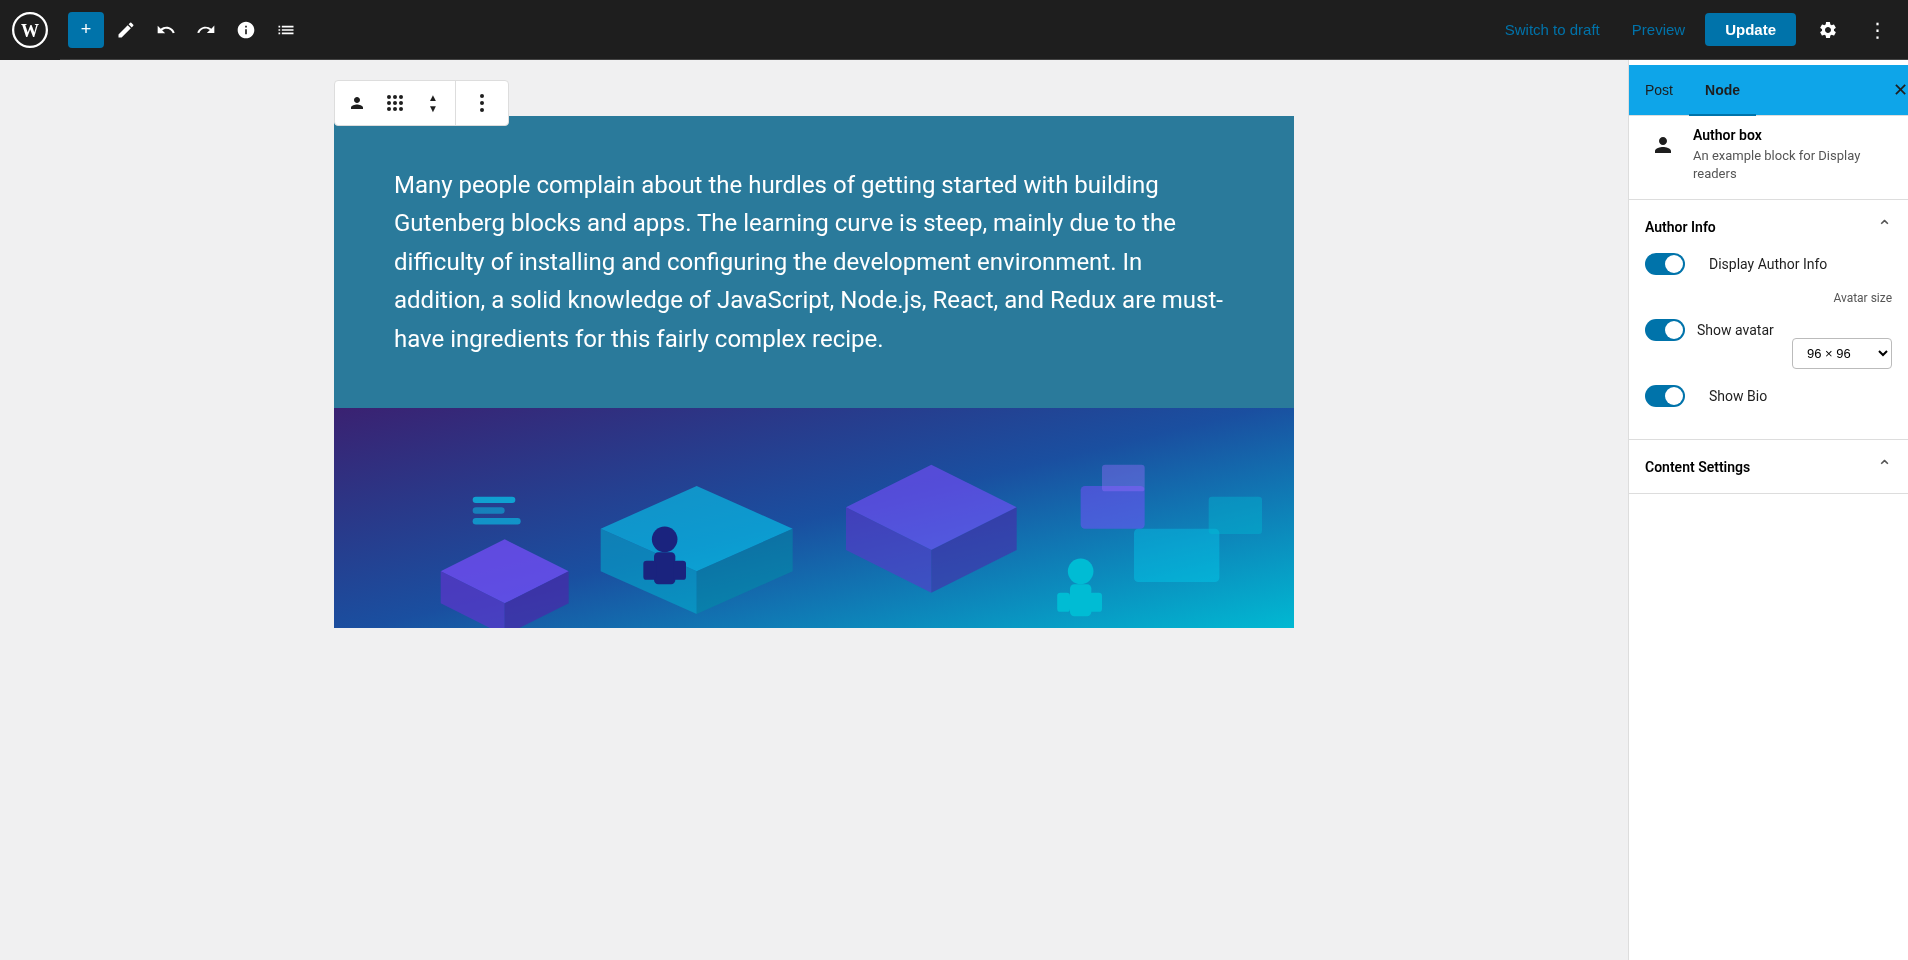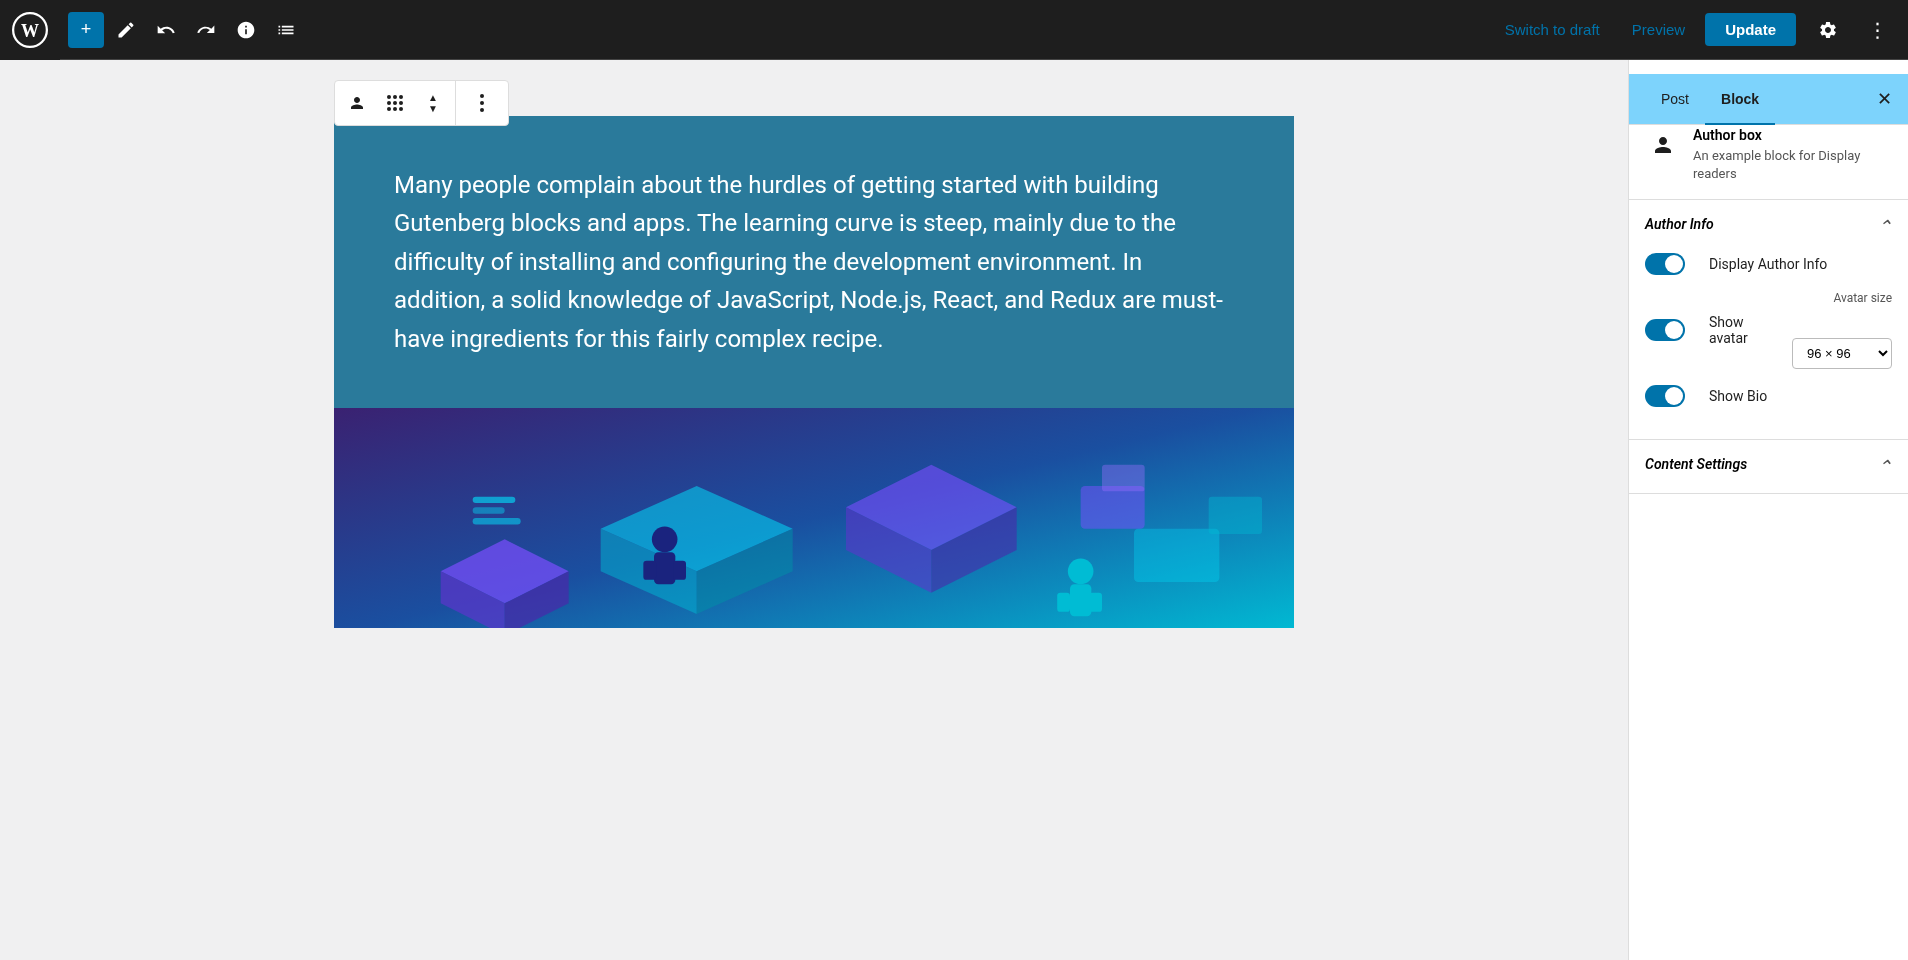--- a/index.html
+++ b/index.html
@@ -208,10 +208,10 @@
     .sidebar-tabs {
       display: flex;
       border-bottom: 1px solid #ddd;
-      padding: 0 16px;
+      padding: 0 0;
       position: sticky;
-      top: 14px;
-      background: #7dd3fc;
+      top: 5px;
+      background: #0ea5e9;
       z-index: 10;
     }
     .sidebar-tab {

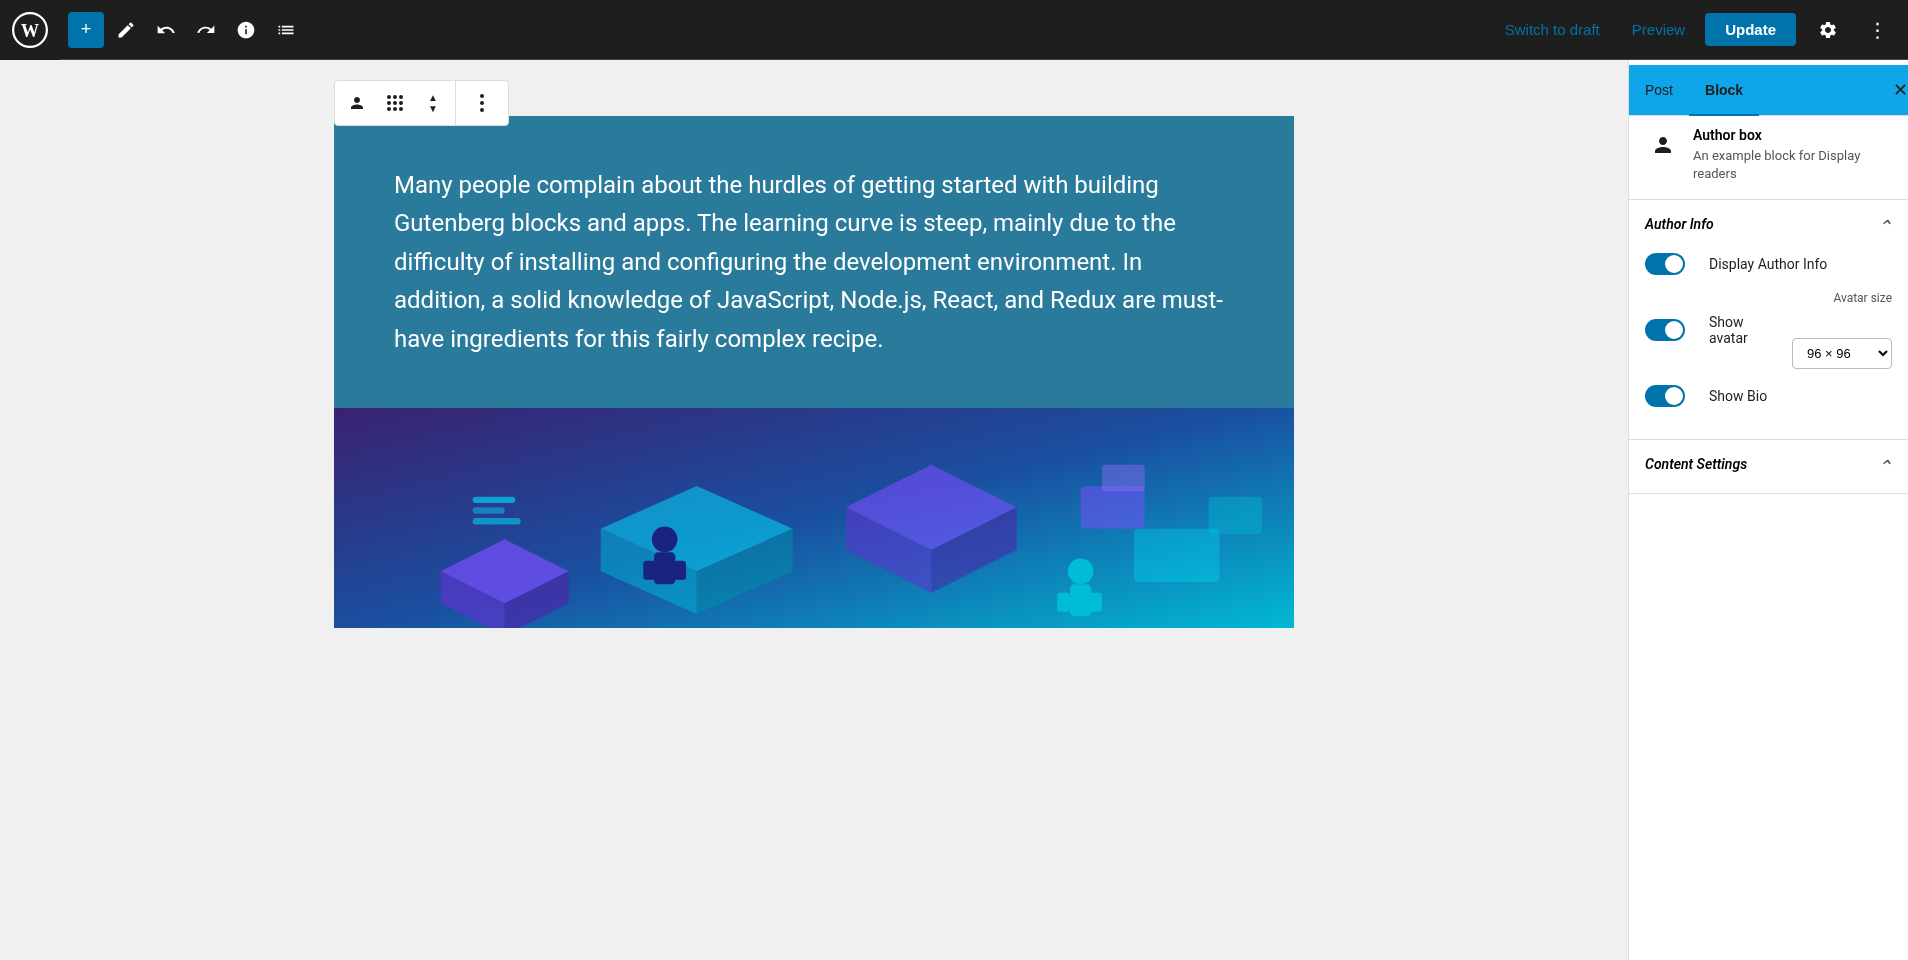--- a/index.html
+++ b/index.html
@@ -566,7 +566,7 @@
 
     <div class="sidebar-tabs">
       <button class="sidebar-tab">Post</button>
-      <button class="sidebar-tab active">Block</button>
+      <button class="sidebar-tab active">Node</button>
       <button class="sidebar-close">✕</button>
     </div>
 

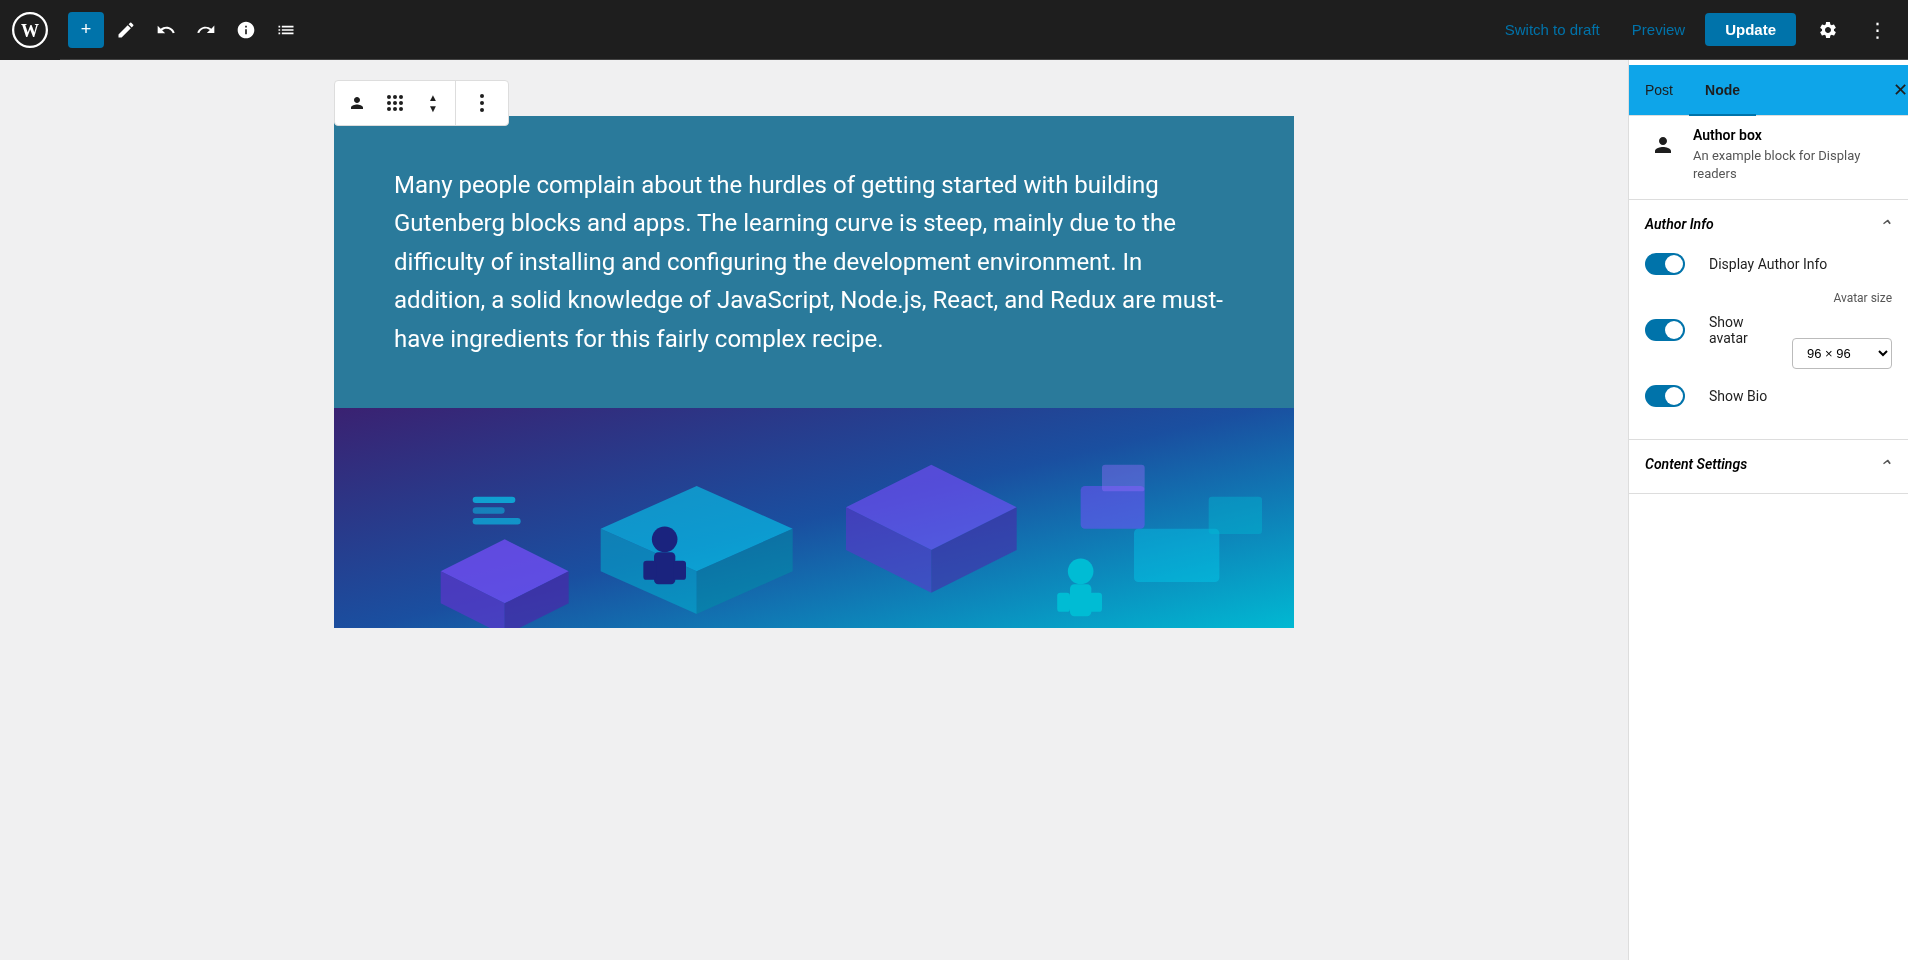--- a/index.html
+++ b/index.html
@@ -276,12 +276,11 @@
     }
     .panel-header {
       display: flex;
-      align-items: flex-start;
+      align-items: center;
       justify-content: space-between;
       padding: 16px;
       cursor: pointer;
       user-select: none;
-      font-style: italic;
     }
     .panel-header h4 {
       font-size: 14px;

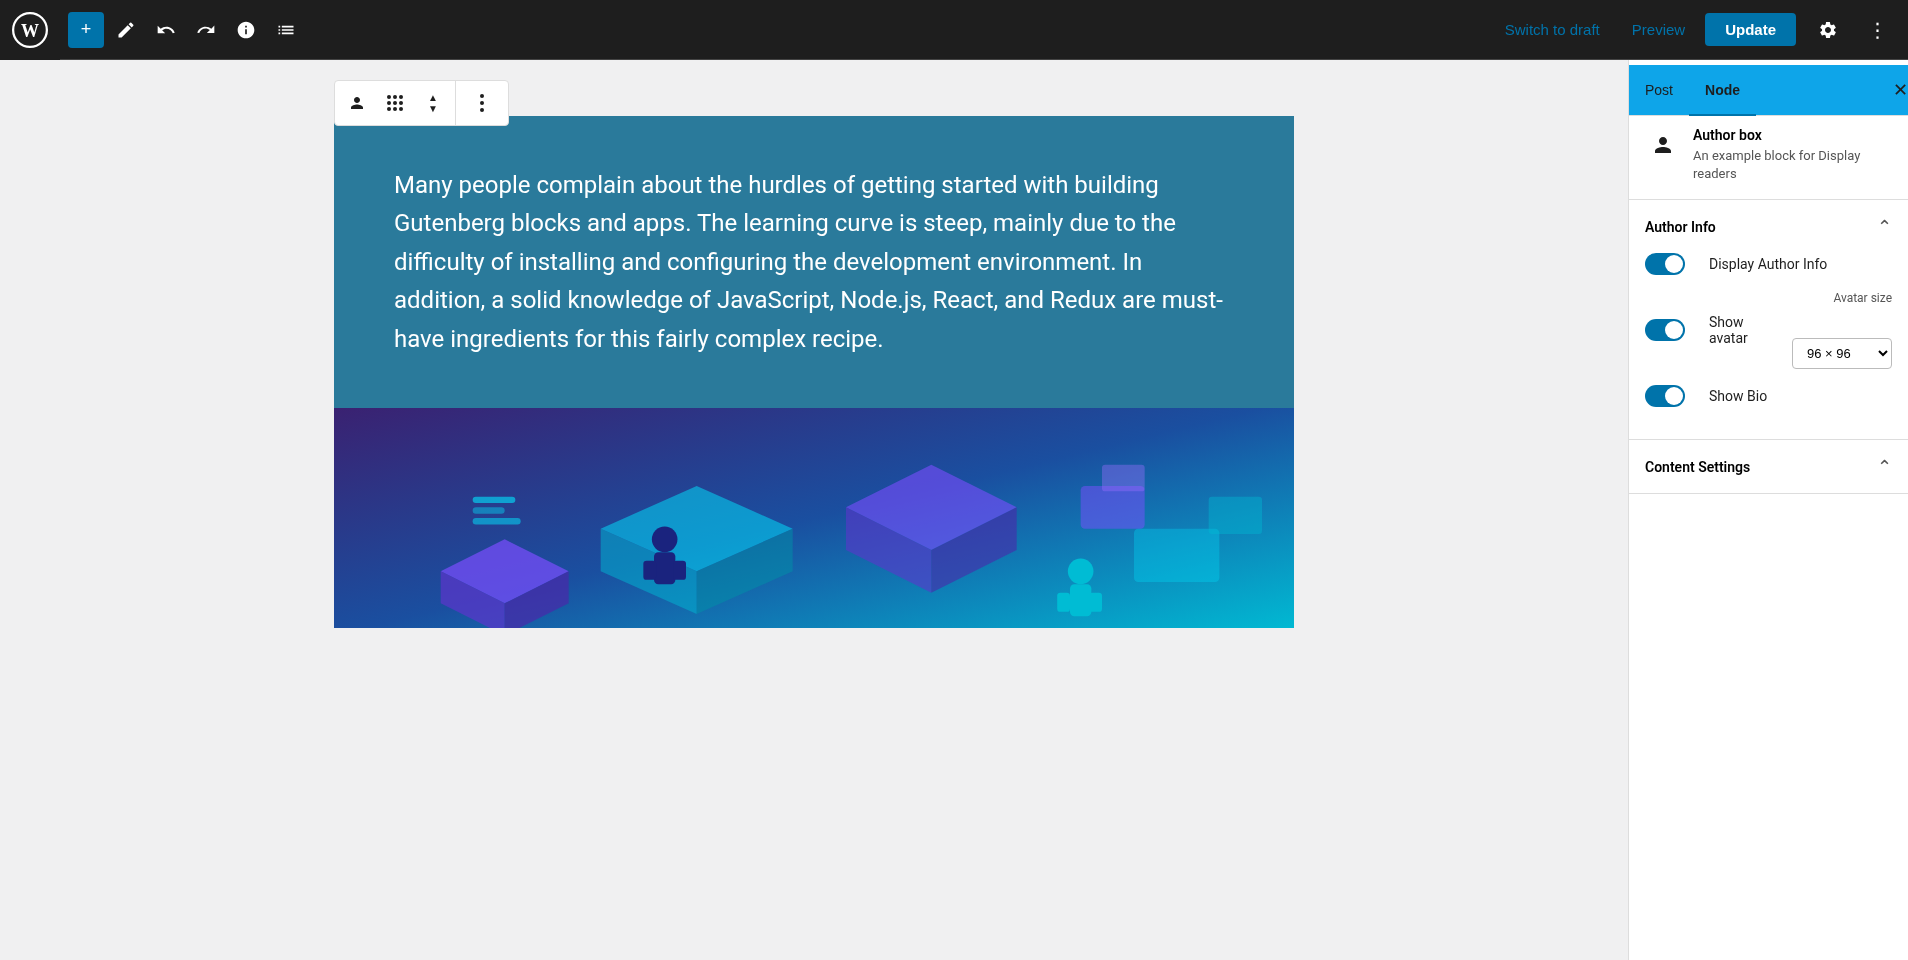--- a/index.html
+++ b/index.html
@@ -345,7 +345,7 @@
     .avatar-row-left {
       display: flex;
       align-items: center;
-      gap: 24px;
+      gap: 12px;
       flex: 1;
     }
     .avatar-row-right {

